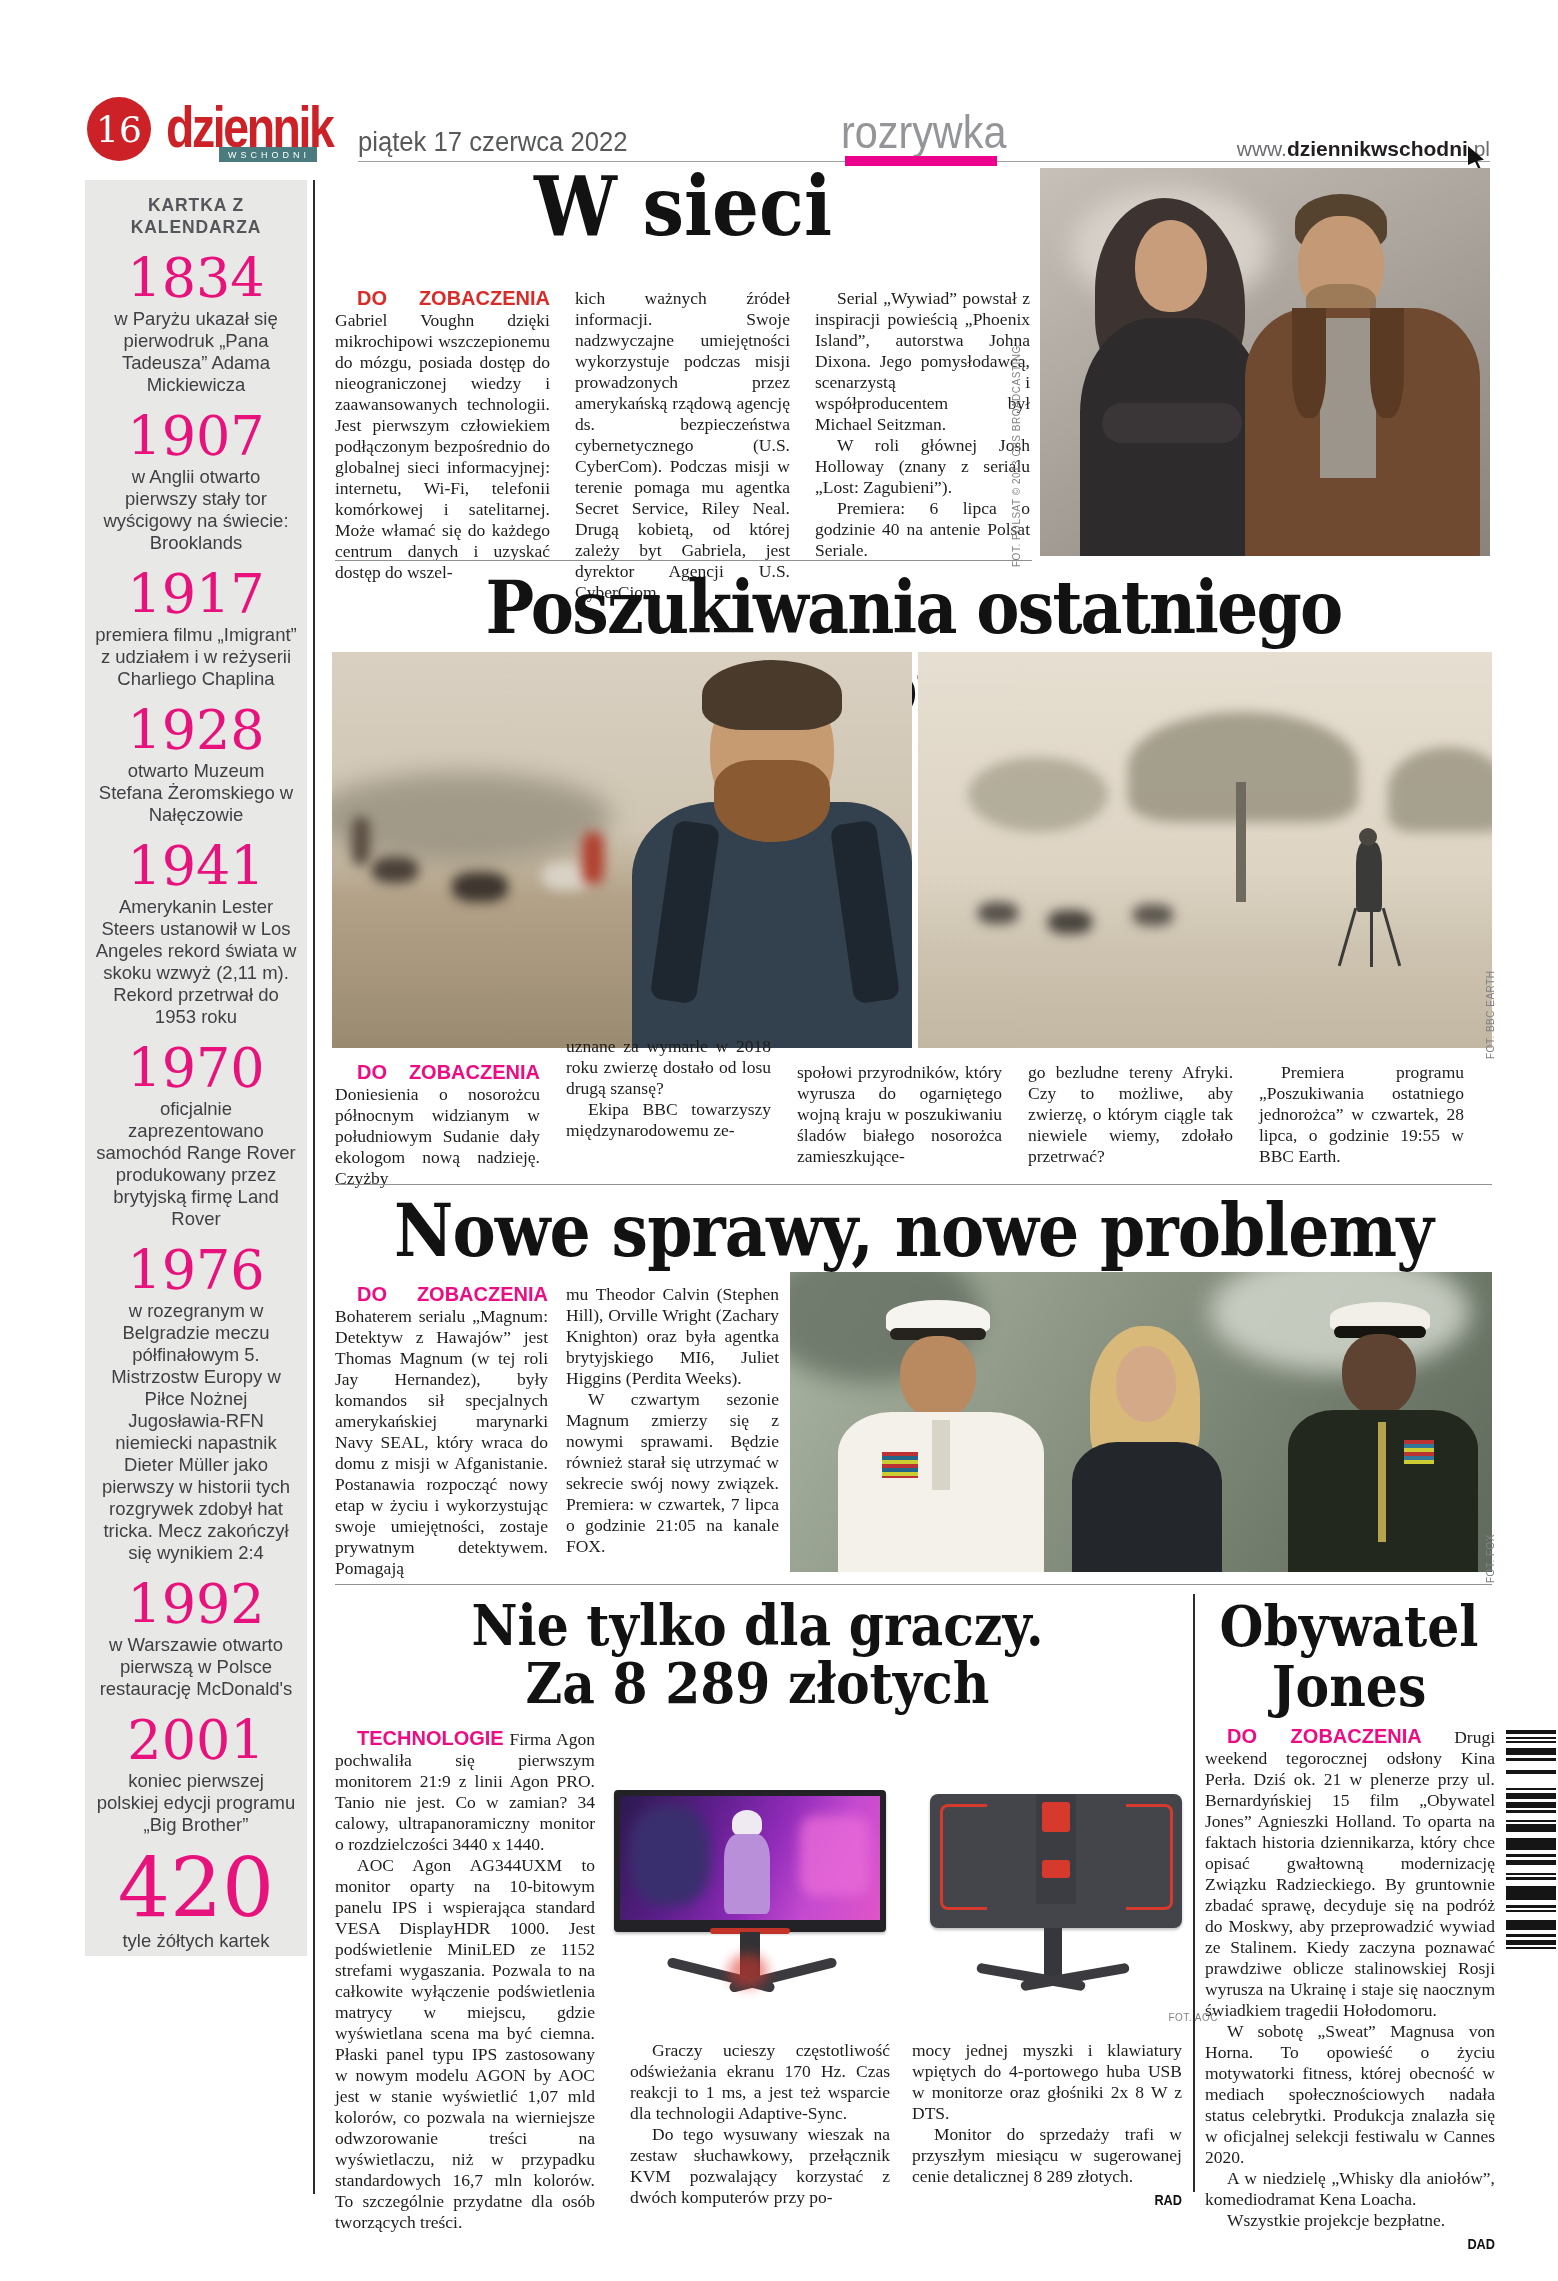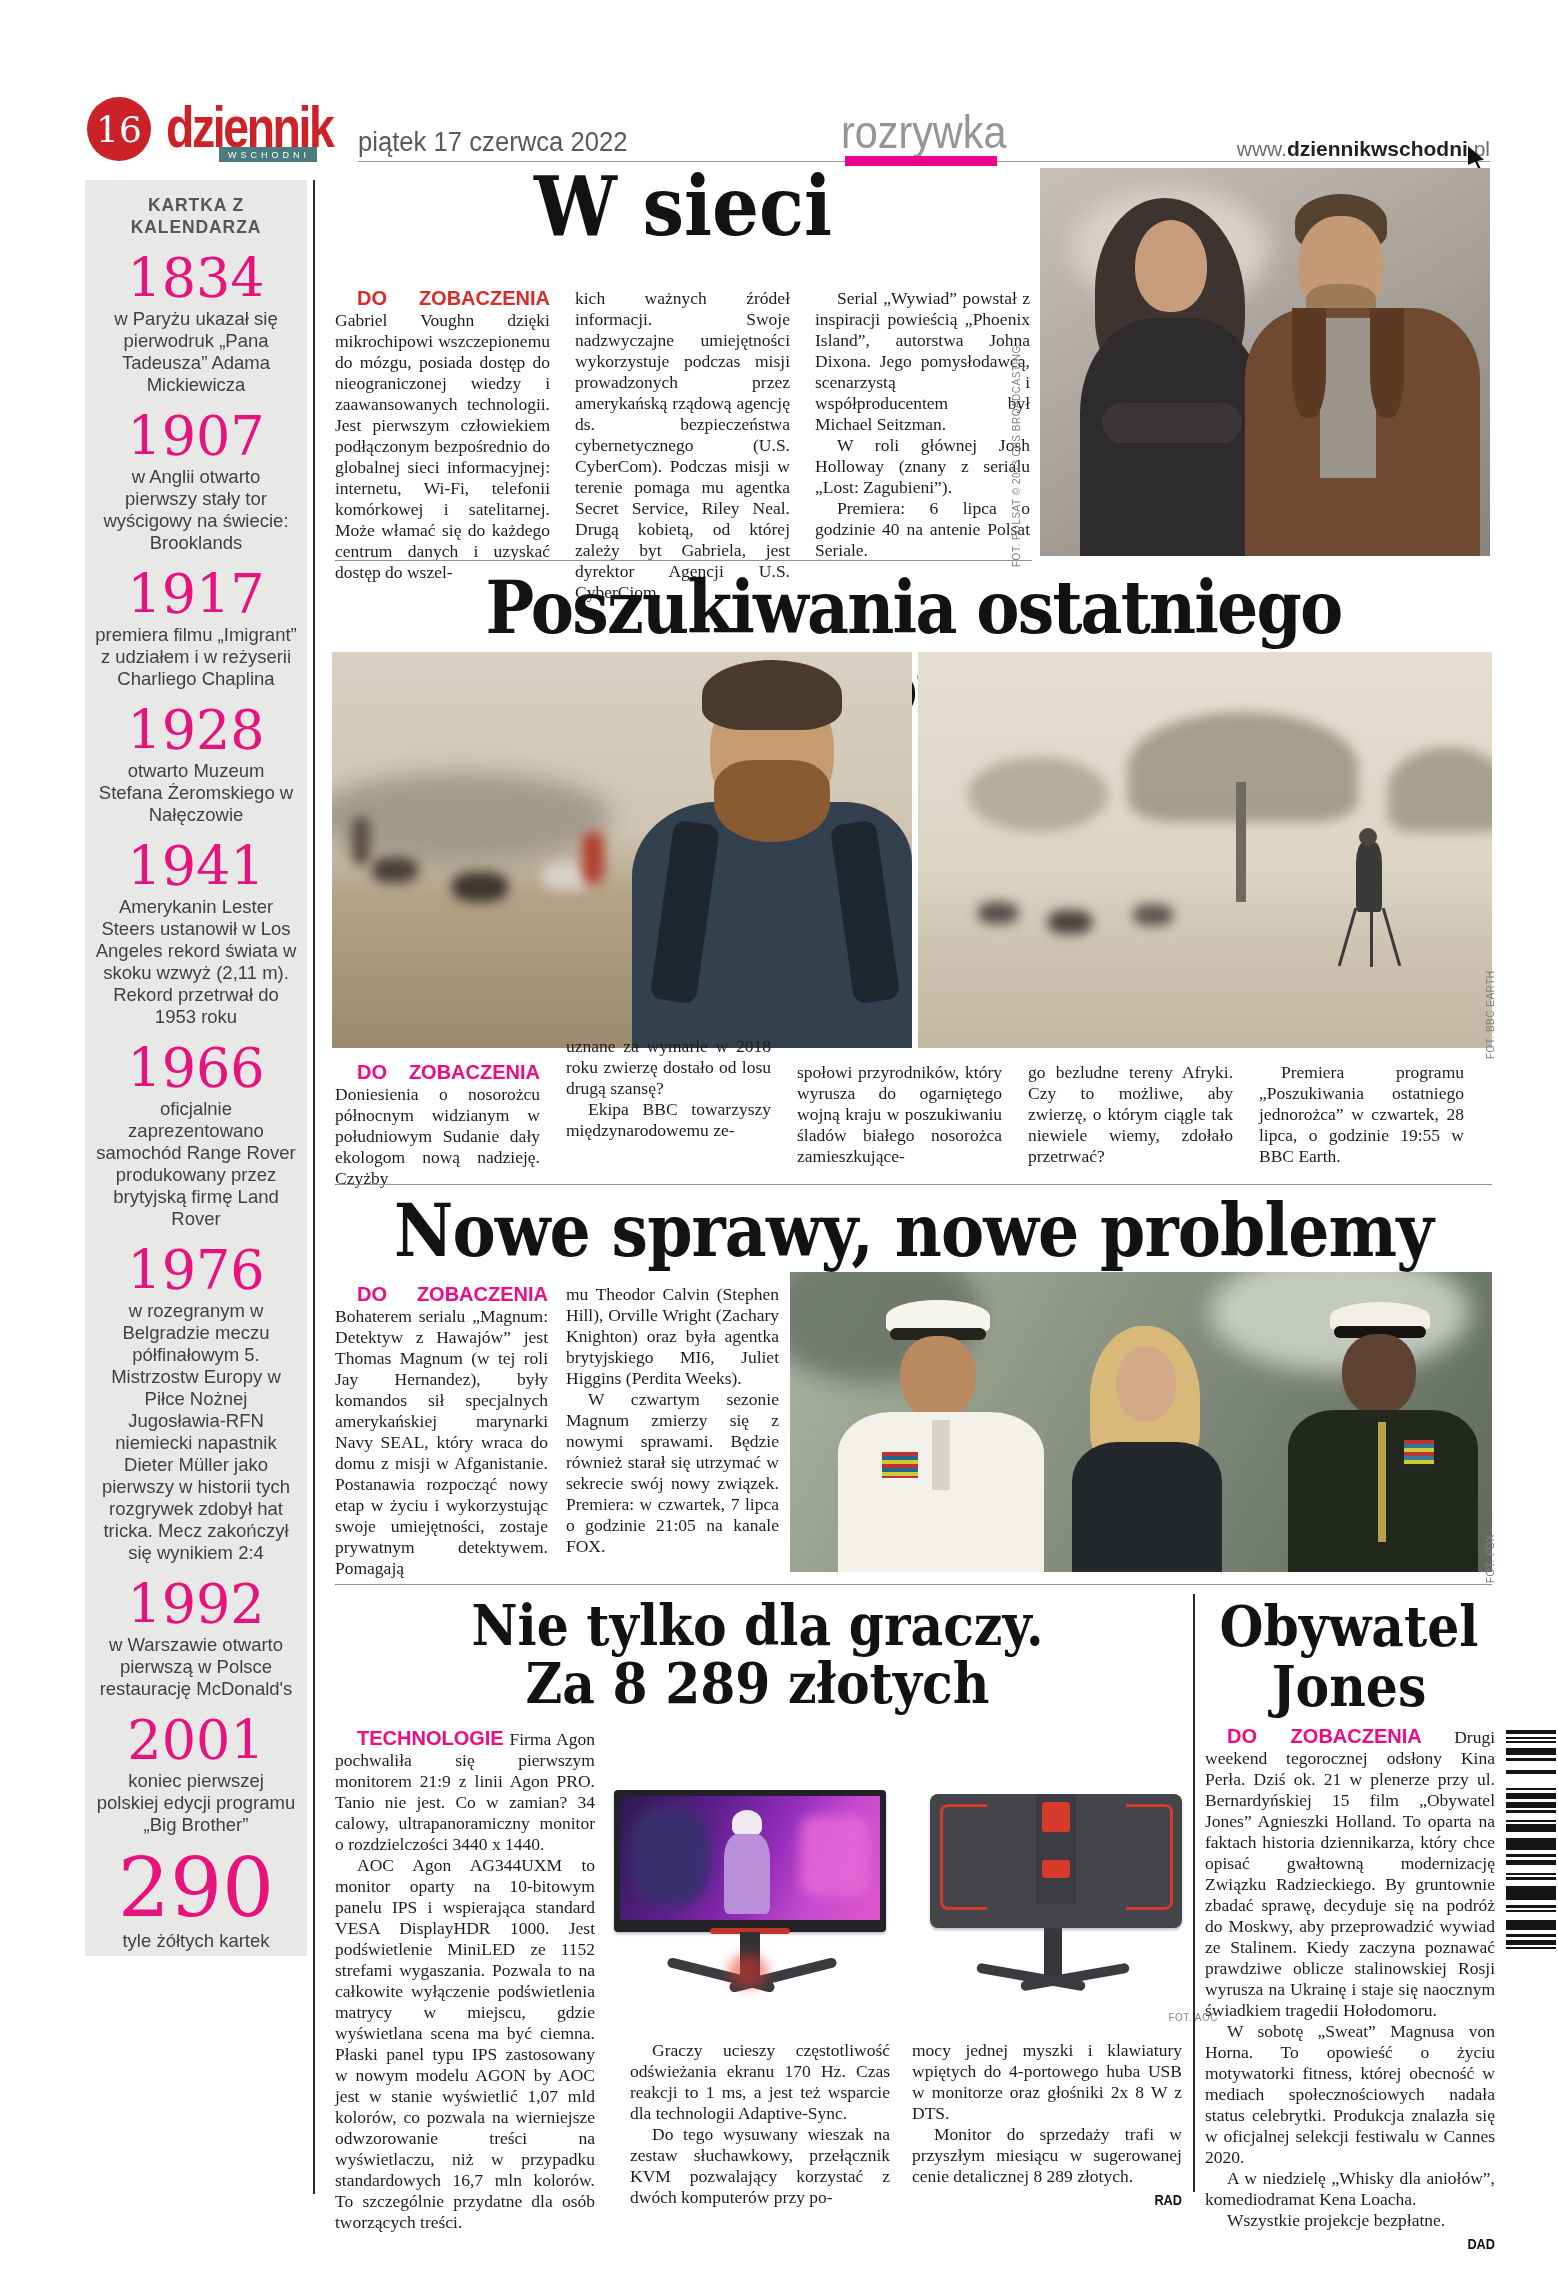--- a/index.html
+++ b/index.html
@@ -99,7 +99,7 @@
       <div class="cal-text">Amerykanin Lester Steers ustanowił w Los Angeles rekord świata w skoku wzwyż (2,11 m). Rekord przetrwał do 1953 roku</div>
     </div>
     <div>
-      <div class="cal-year">1966</div>
+      <div class="cal-year">1970</div>
       <div class="cal-text">oficjalnie zaprezentowano samochód Range Rover produkowany przez brytyjską firmę Land Rover</div>
     </div>
     <div>

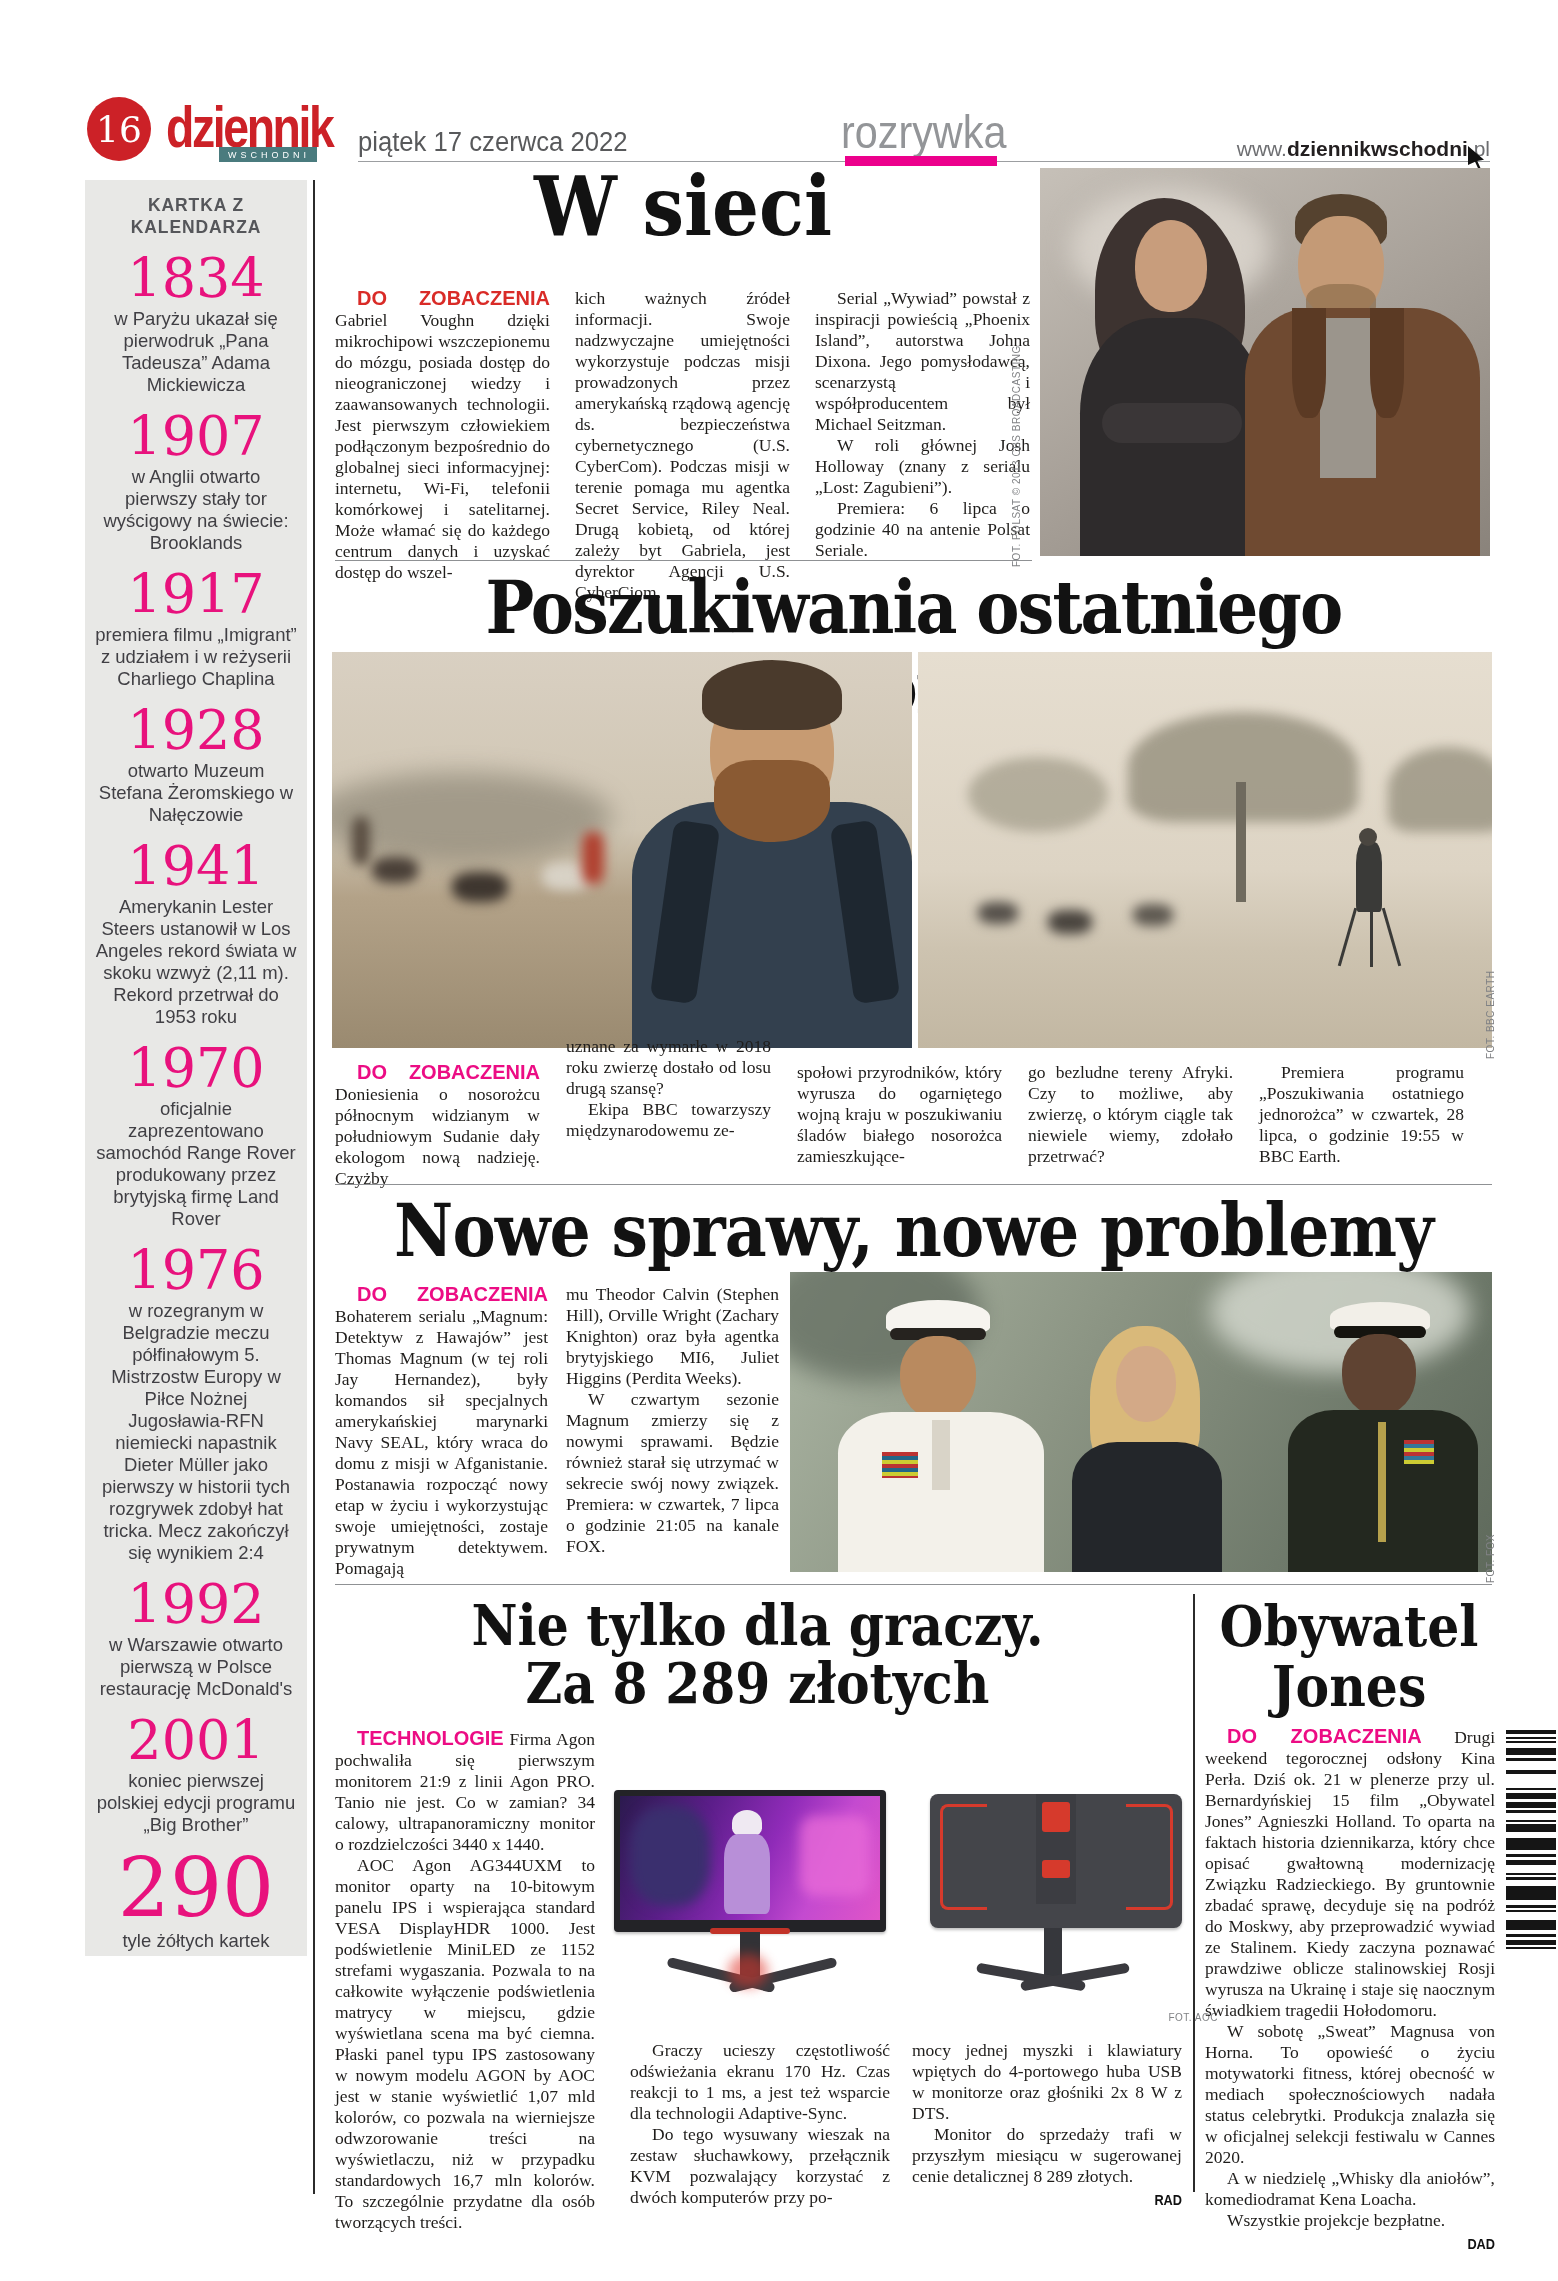--- a/index.html
+++ b/index.html
@@ -115,7 +115,7 @@
       <div class="cal-text">koniec pierwszej polskiej edycji programu „Big Brother”</div>
     </div>
     <div>
-      <div class="cal-year big">290</div>
+      <div class="cal-year big">420</div>
       <div class="cal-text">tyle żółtych kartek pokazali sędziowie w Stanach Zjednoczonych podczas XV Mistrzostwa Świata w Piłce Nożnej, które rozpoczęły się 17 czerwca 1994 roku</div>
     </div>
   </div>

